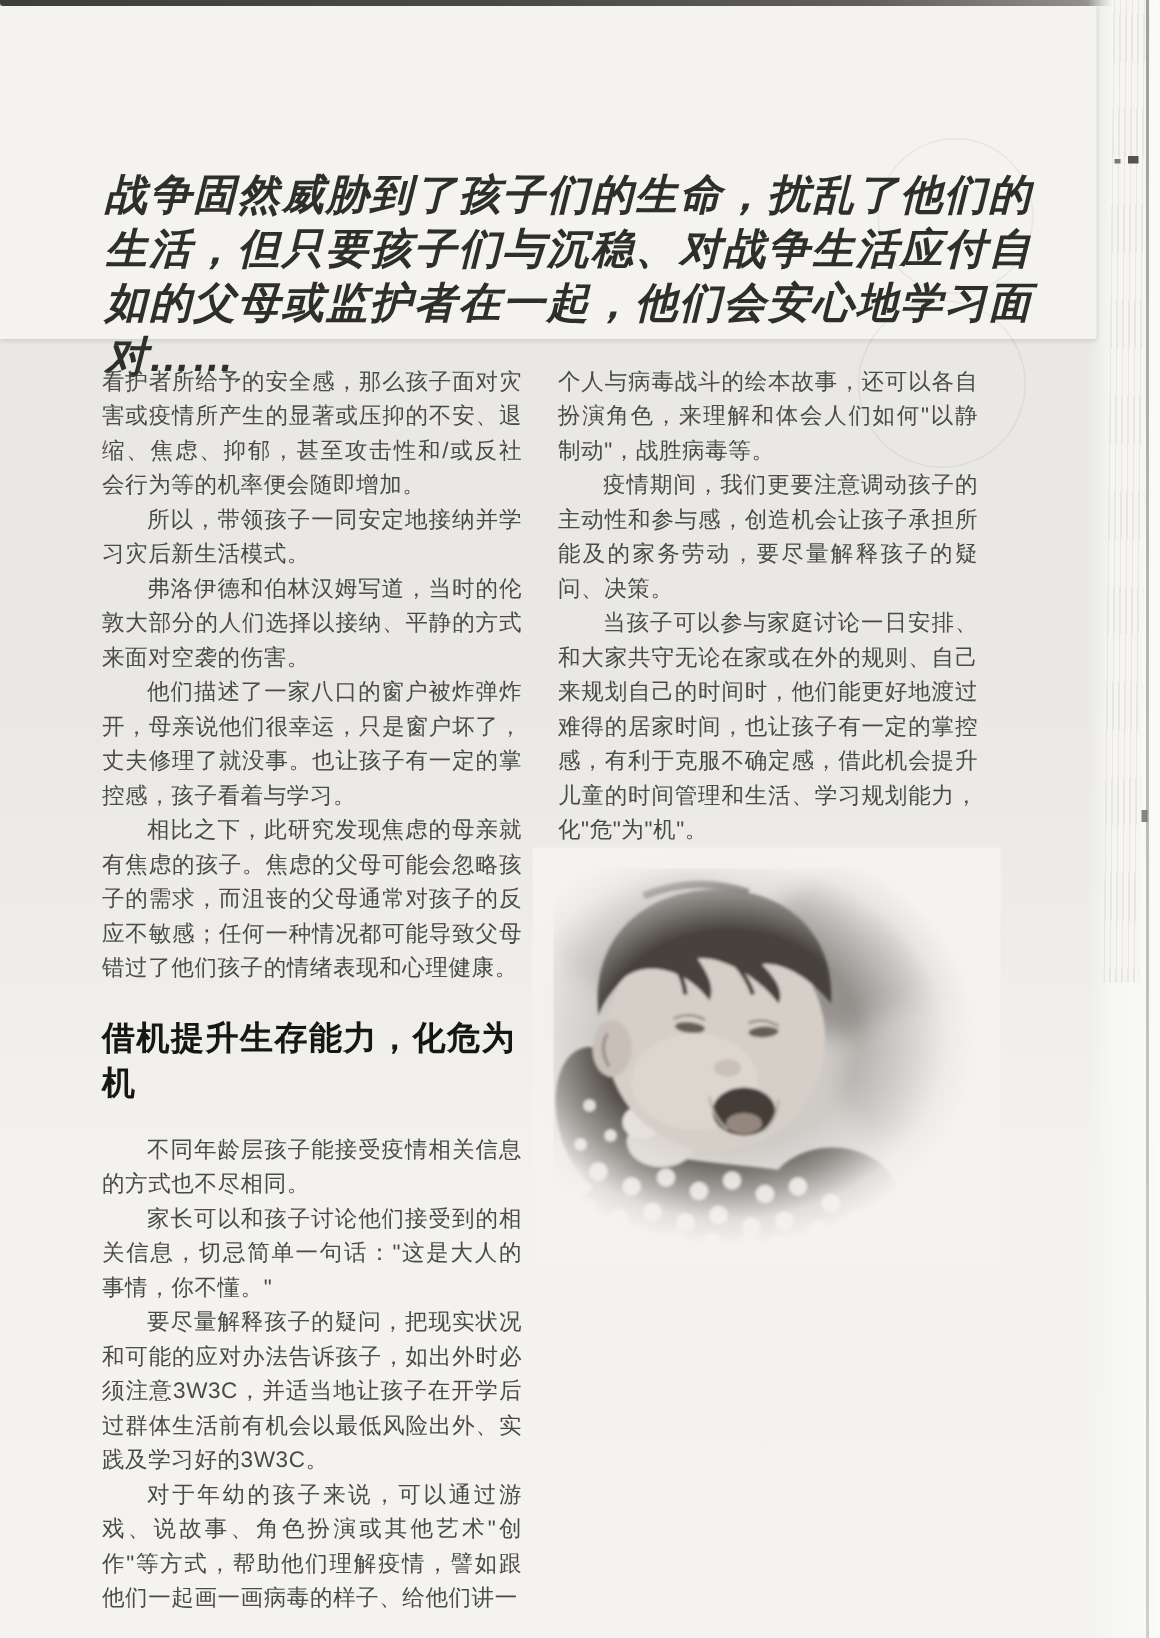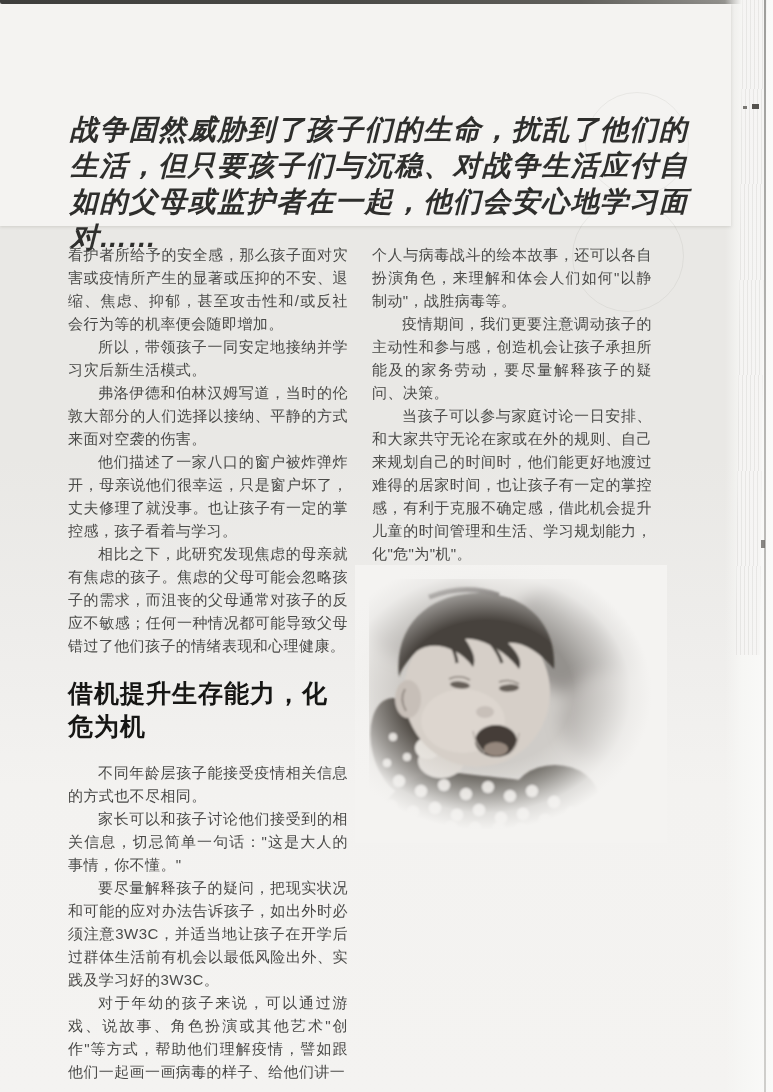--- a/index.html
+++ b/index.html
@@ -73,7 +73,7 @@
   }
   .indent { text-indent:2em; }
   .section-heading {
-    font-size:25px; font-weight:bold; color:#161614;
+    font-size:22px; font-weight:bold; color:#161614;
     letter-spacing:1px; margin:20px 0 18px 0;
   }
 

